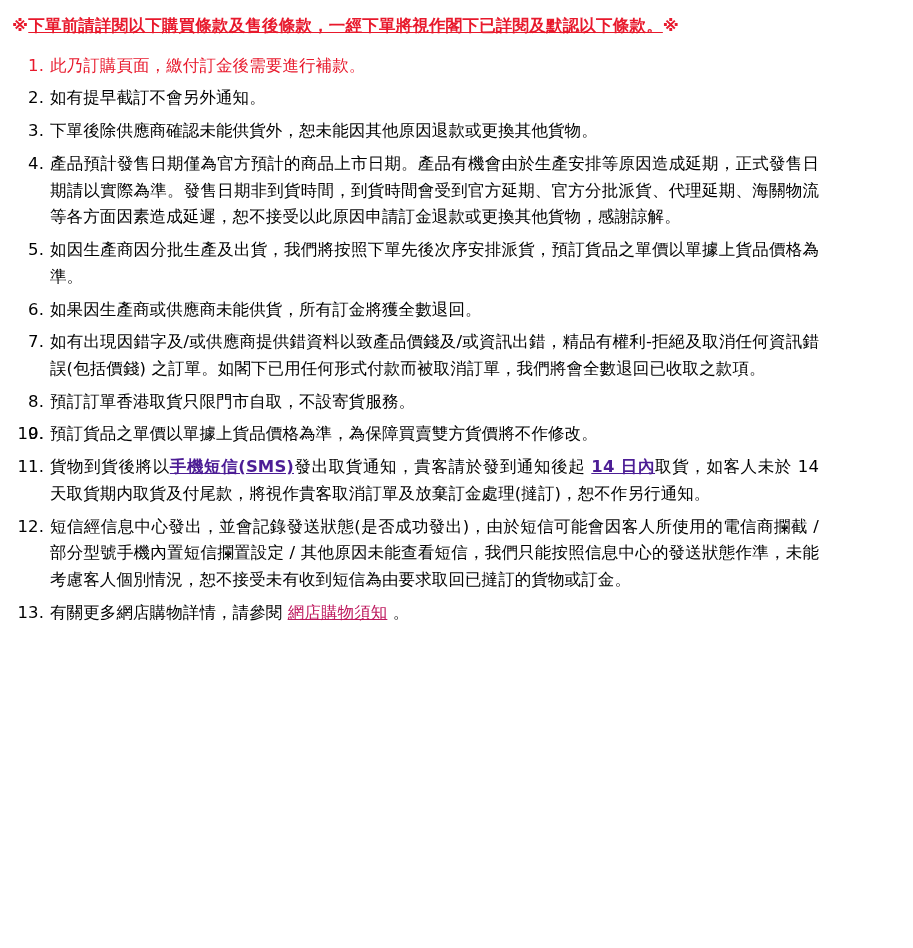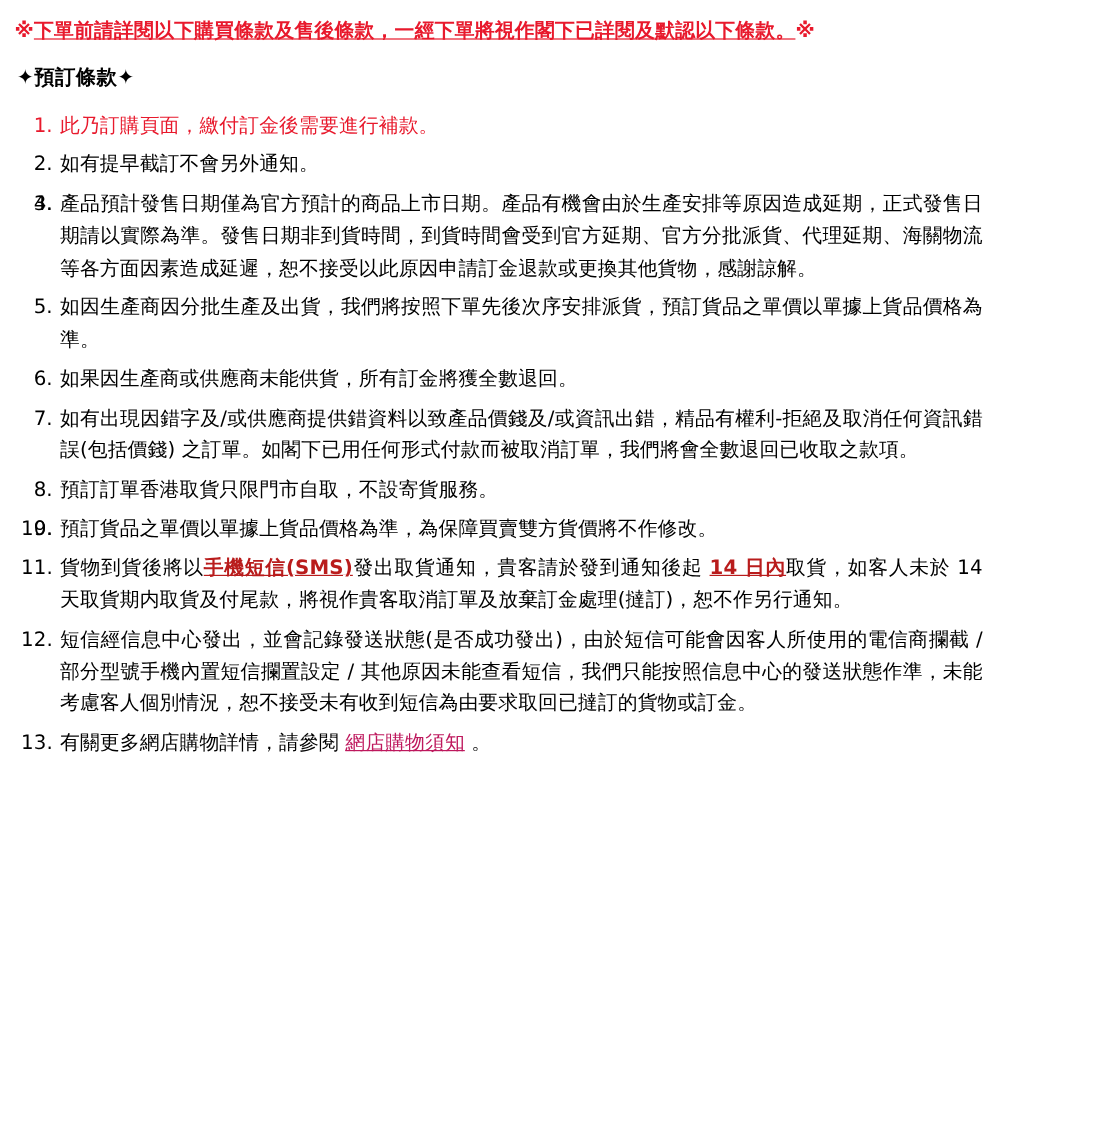--- a/index.html
+++ b/index.html
@@ -83,7 +83,6 @@
     <span class="star">※</span><span>下單前請詳閱以下購買條款及售後條款，一經下單將視作閣下已詳閱及默認以下條款。</span><span class="star">※</span>
   </div>
 
-  <div class="section-title">✦預訂條款✦</div>
 
   <ol class="terms" id="terms-list">
       <li class="red"><span class="num">1.</span><span>此乃訂購頁面，繳付訂金後需要進行補款。</span></li>

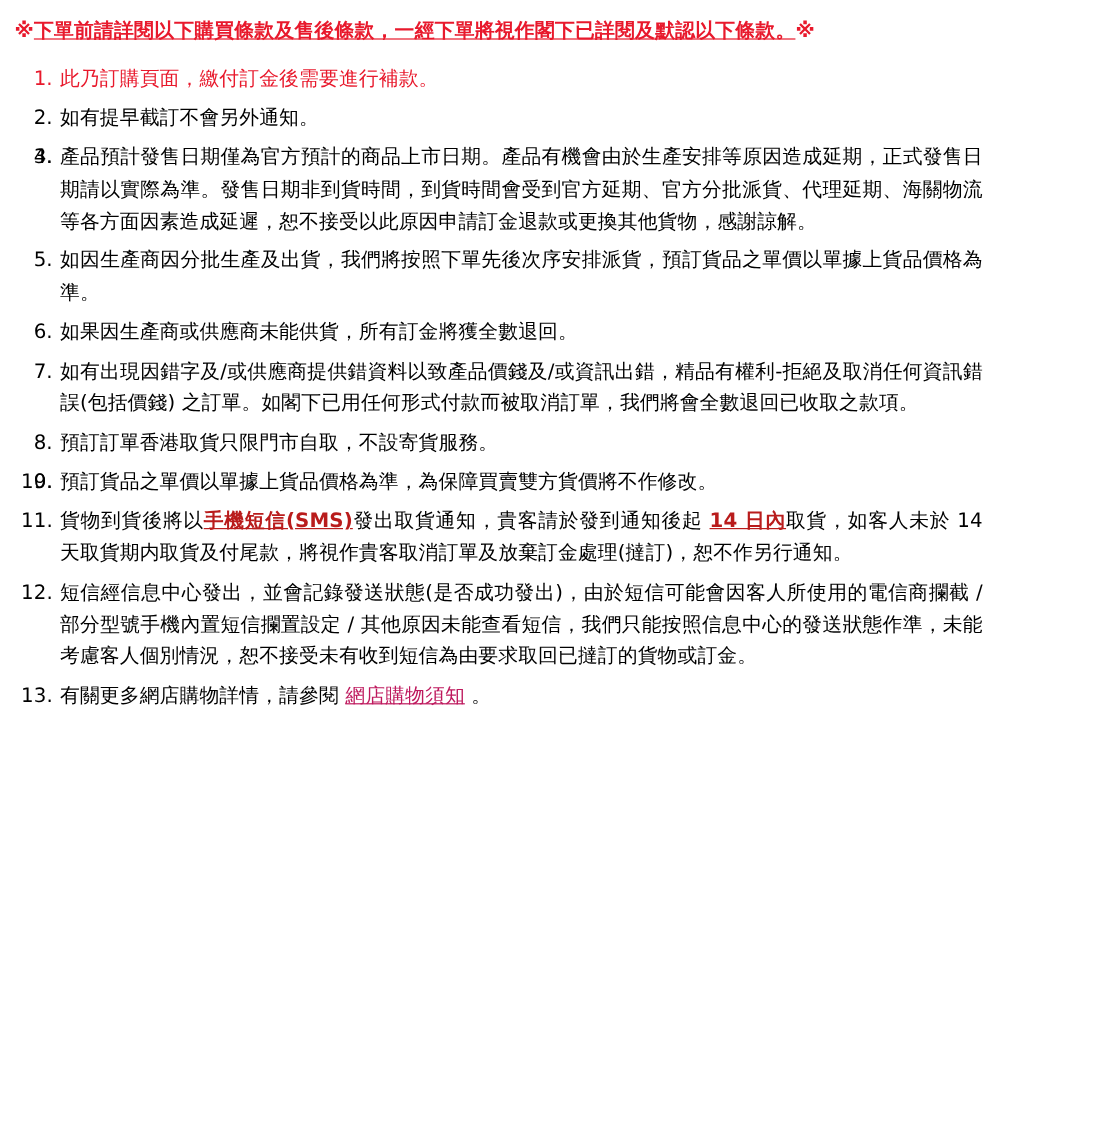--- a/index.html
+++ b/index.html
@@ -87,7 +87,7 @@
   <ol class="terms" id="terms-list">
       <li class="red"><span class="num">1.</span><span>此乃訂購頁面，繳付訂金後需要進行補款。</span></li>
       <li><span class="num">2.</span><span>如有提早截訂不會另外通知。</span></li>
-      <li><span class="num">3.</span></li>
+      <li><span class="num">3.</span><span>下單後除供應商確認未能供貨外，恕未能因其他原因退款或更換其他貨物。</span></li>
       <li><span class="num">4.</span><span>產品預計發售日期僅為官方預計的商品上市日期。產品有機會由於生產安排等原因造成延期，正式發售日期請以實際為準。發售日期非到貨時間，到貨時間會受到官方延期、官方分批派貨、代理延期、海關物流等各方面因素造成延遲，恕不接受以此原因申請訂金退款或更換其他貨物，感謝諒解。</span></li>
       <li><span class="num">5.</span><span>如因生產商因分批生產及出貨，我們將按照下單先後次序安排派貨，預訂貨品之單價以單據上貨品價格為準。</span></li>
       <li><span class="num">6.</span><span>如果因生產商或供應商未能供貨，所有訂金將獲全數退回。</span></li>

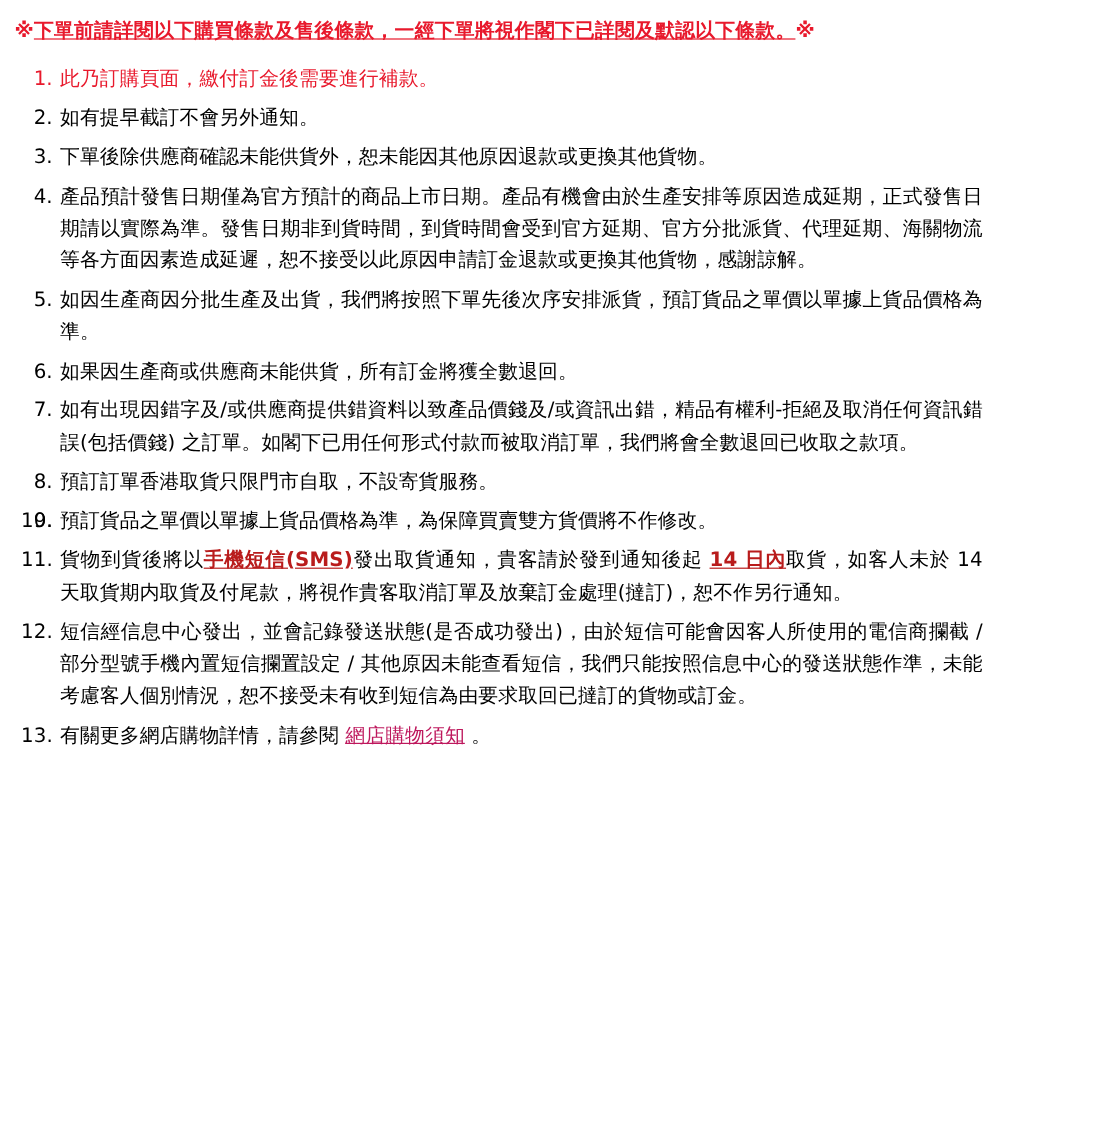--- a/index.html
+++ b/index.html
@@ -64,7 +64,7 @@
     color: #e8192c;
   }
   .u-red {
-    color: #b91c1c;
+    color: #4c1d95;
     text-decoration: underline;
     font-weight: bold;
   }

